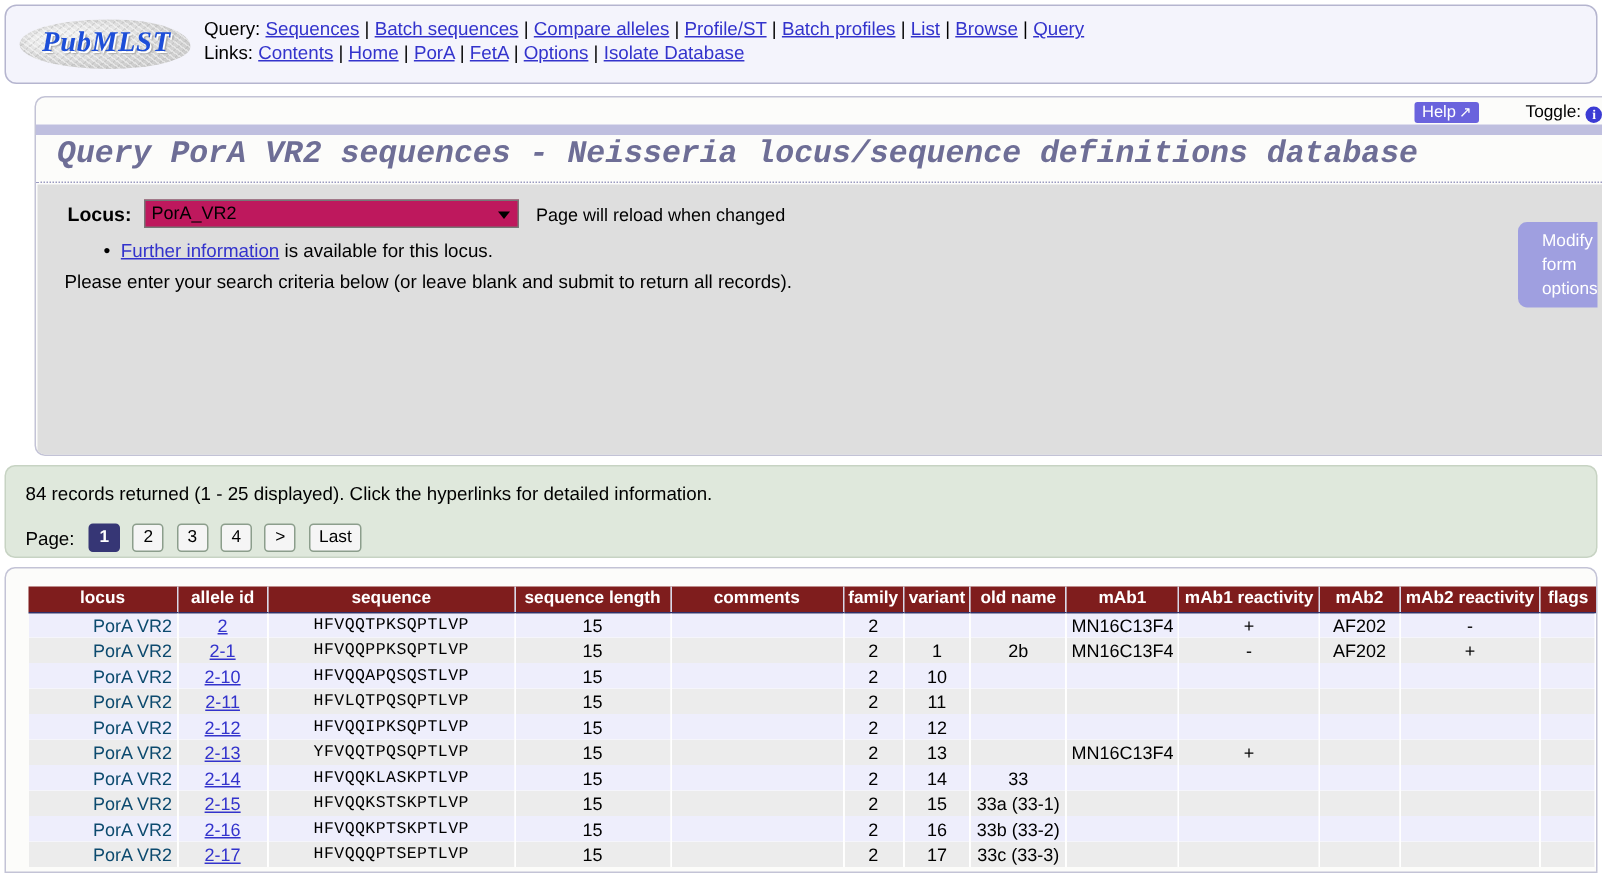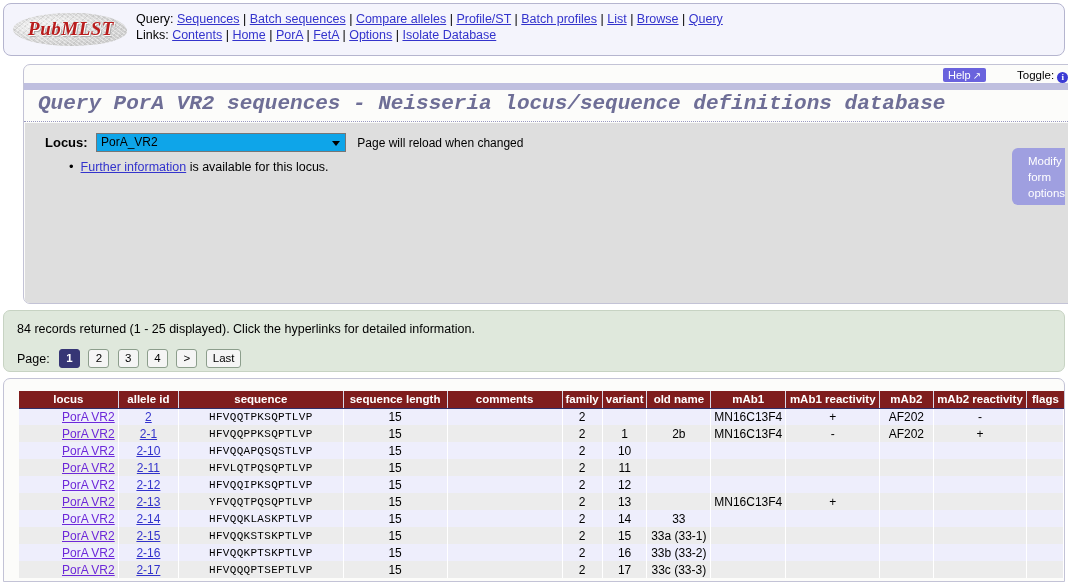--- a/index.html
+++ b/index.html
@@ -52,7 +52,7 @@
     font-style: italic;
     font-size: 19px;
     letter-spacing: .5px;
-    color: #b91c1c;
+    color: #1d4ed8;
     text-shadow: 1px 1px 0 #ffffff, 2px 2px 1px #a8a8a8;
   }
 

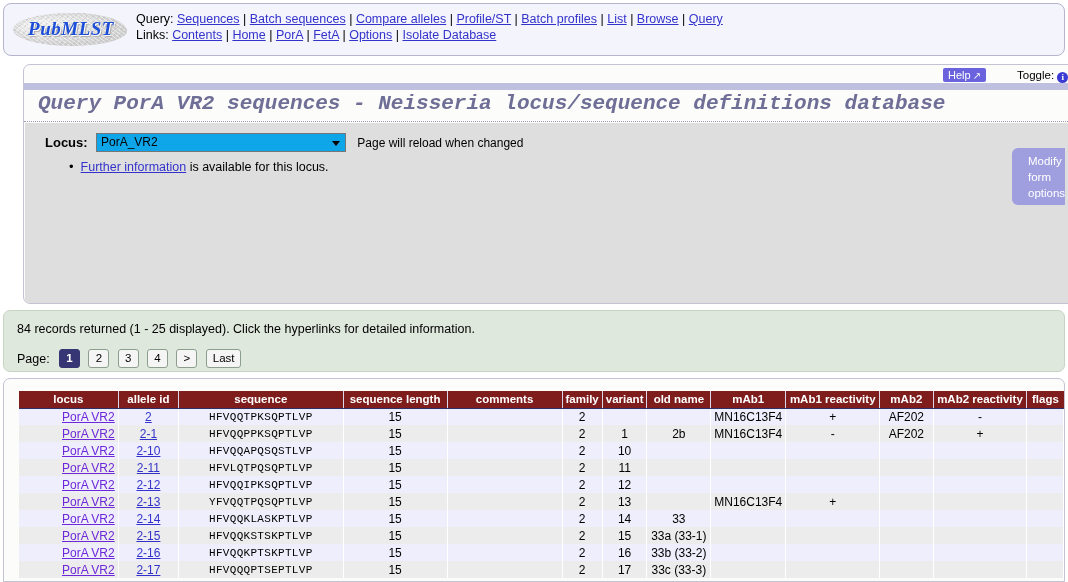--- a/index.html
+++ b/index.html
@@ -151,7 +151,7 @@
   .sel {
     display: inline-block;
     position: relative;
-    background: #0ea5e9;
+    background: #be185d;
     border: 1px solid #767676;
     height: 19px;
     line-height: 17px;

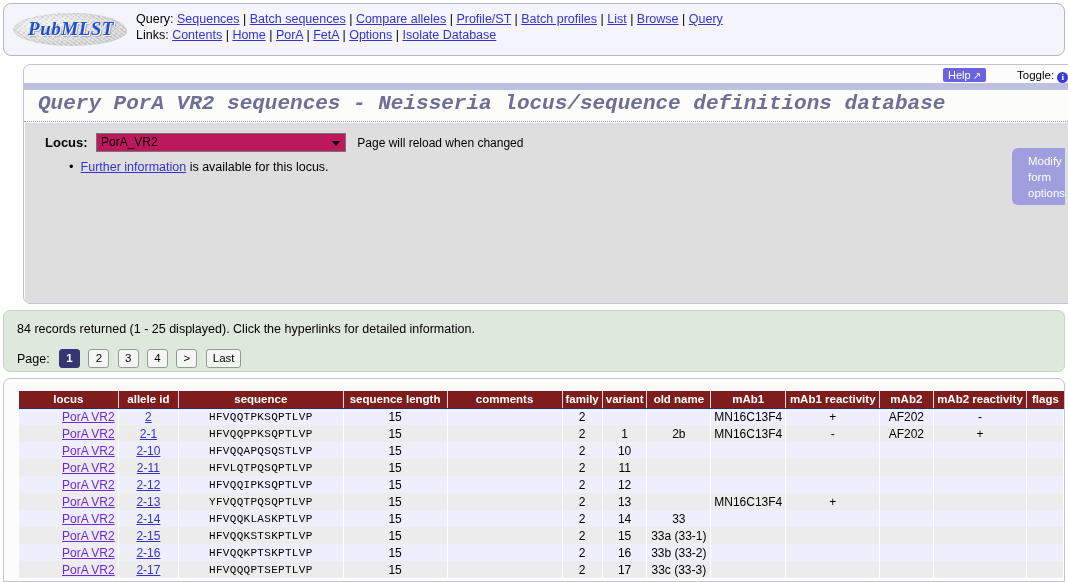--- a/index.html
+++ b/index.html
@@ -340,6 +340,7 @@
       <span class="bullet">•</span><a>Further information</a><span> is available for this locus.</span>
     </div>
 
+    <div id="criteria-text">Please enter your search criteria below (or leave blank and submit to return all records).</div>
 
   </div>
 </div>

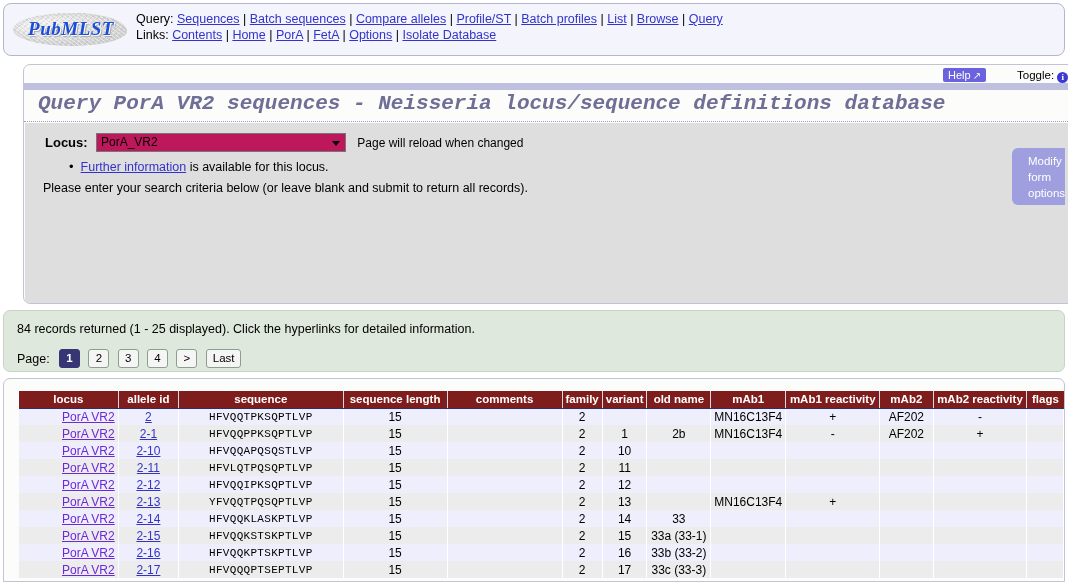--- a/index.html
+++ b/index.html
@@ -276,8 +276,7 @@
   #results-table tr.odd td  { background: #eeeefc; }
   #results-table tr.even td { background: #ececec; }
   #results-table td.locus a {
-    color: #6d28d9;
-    text-decoration: underline;
+    color: #0c4a6e;
     cursor: pointer;
     margin-left: 40px;
   }

